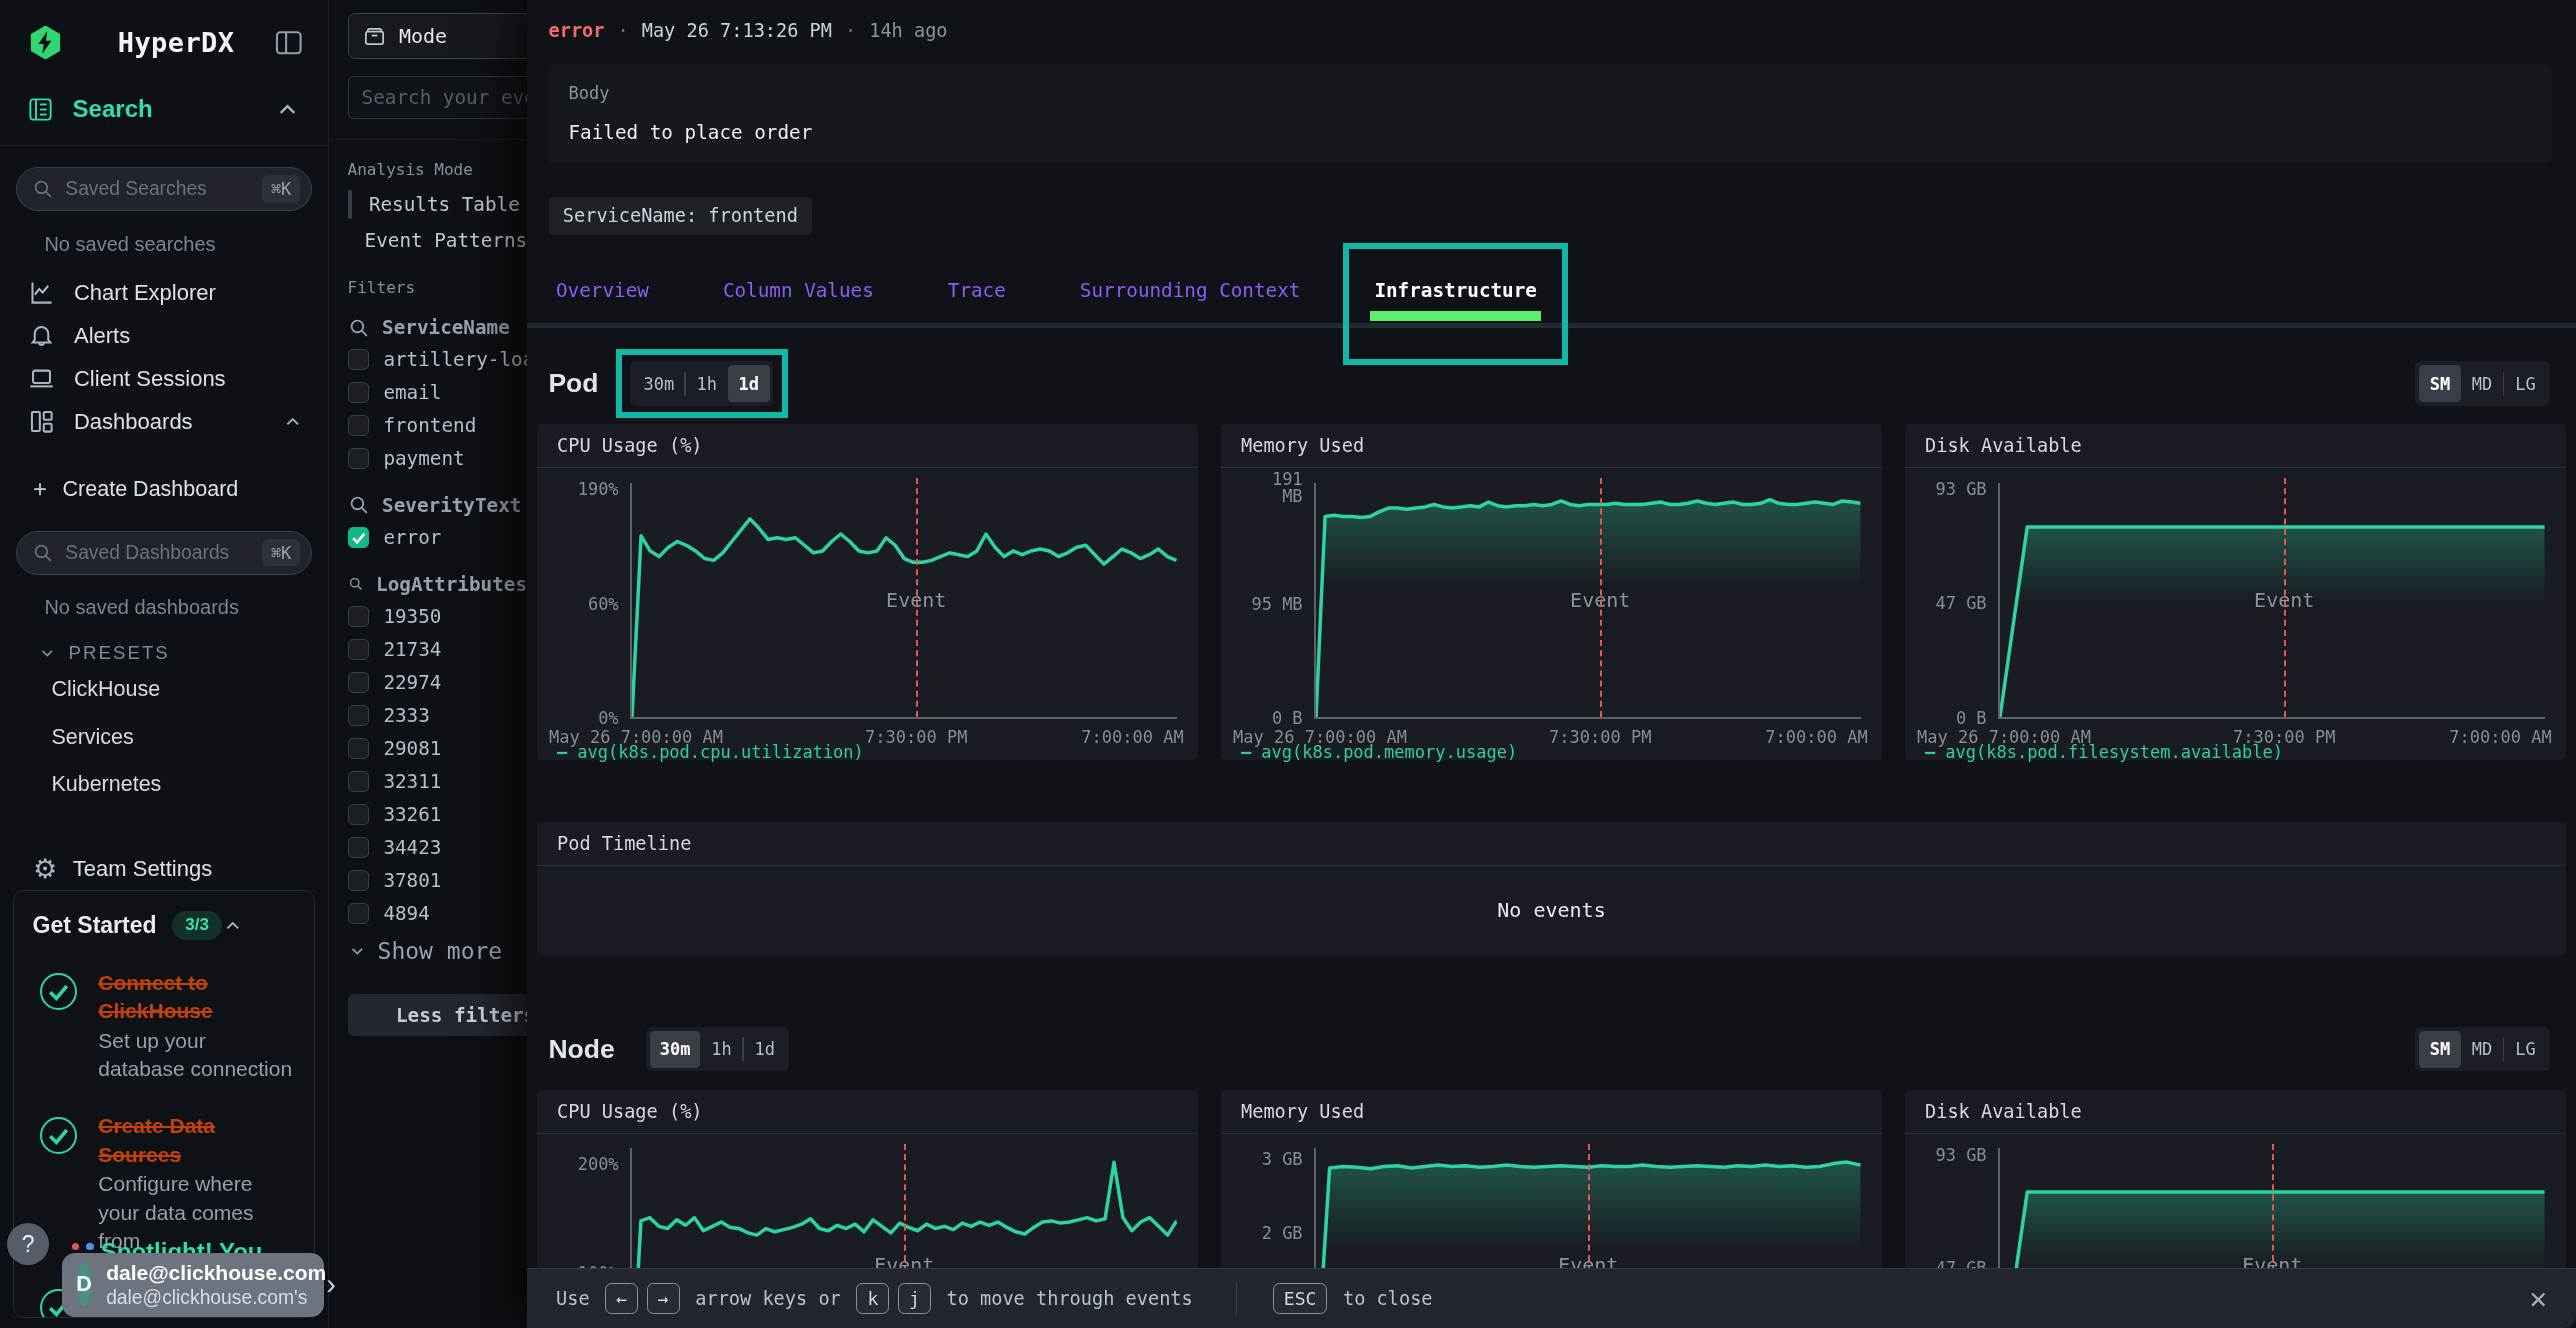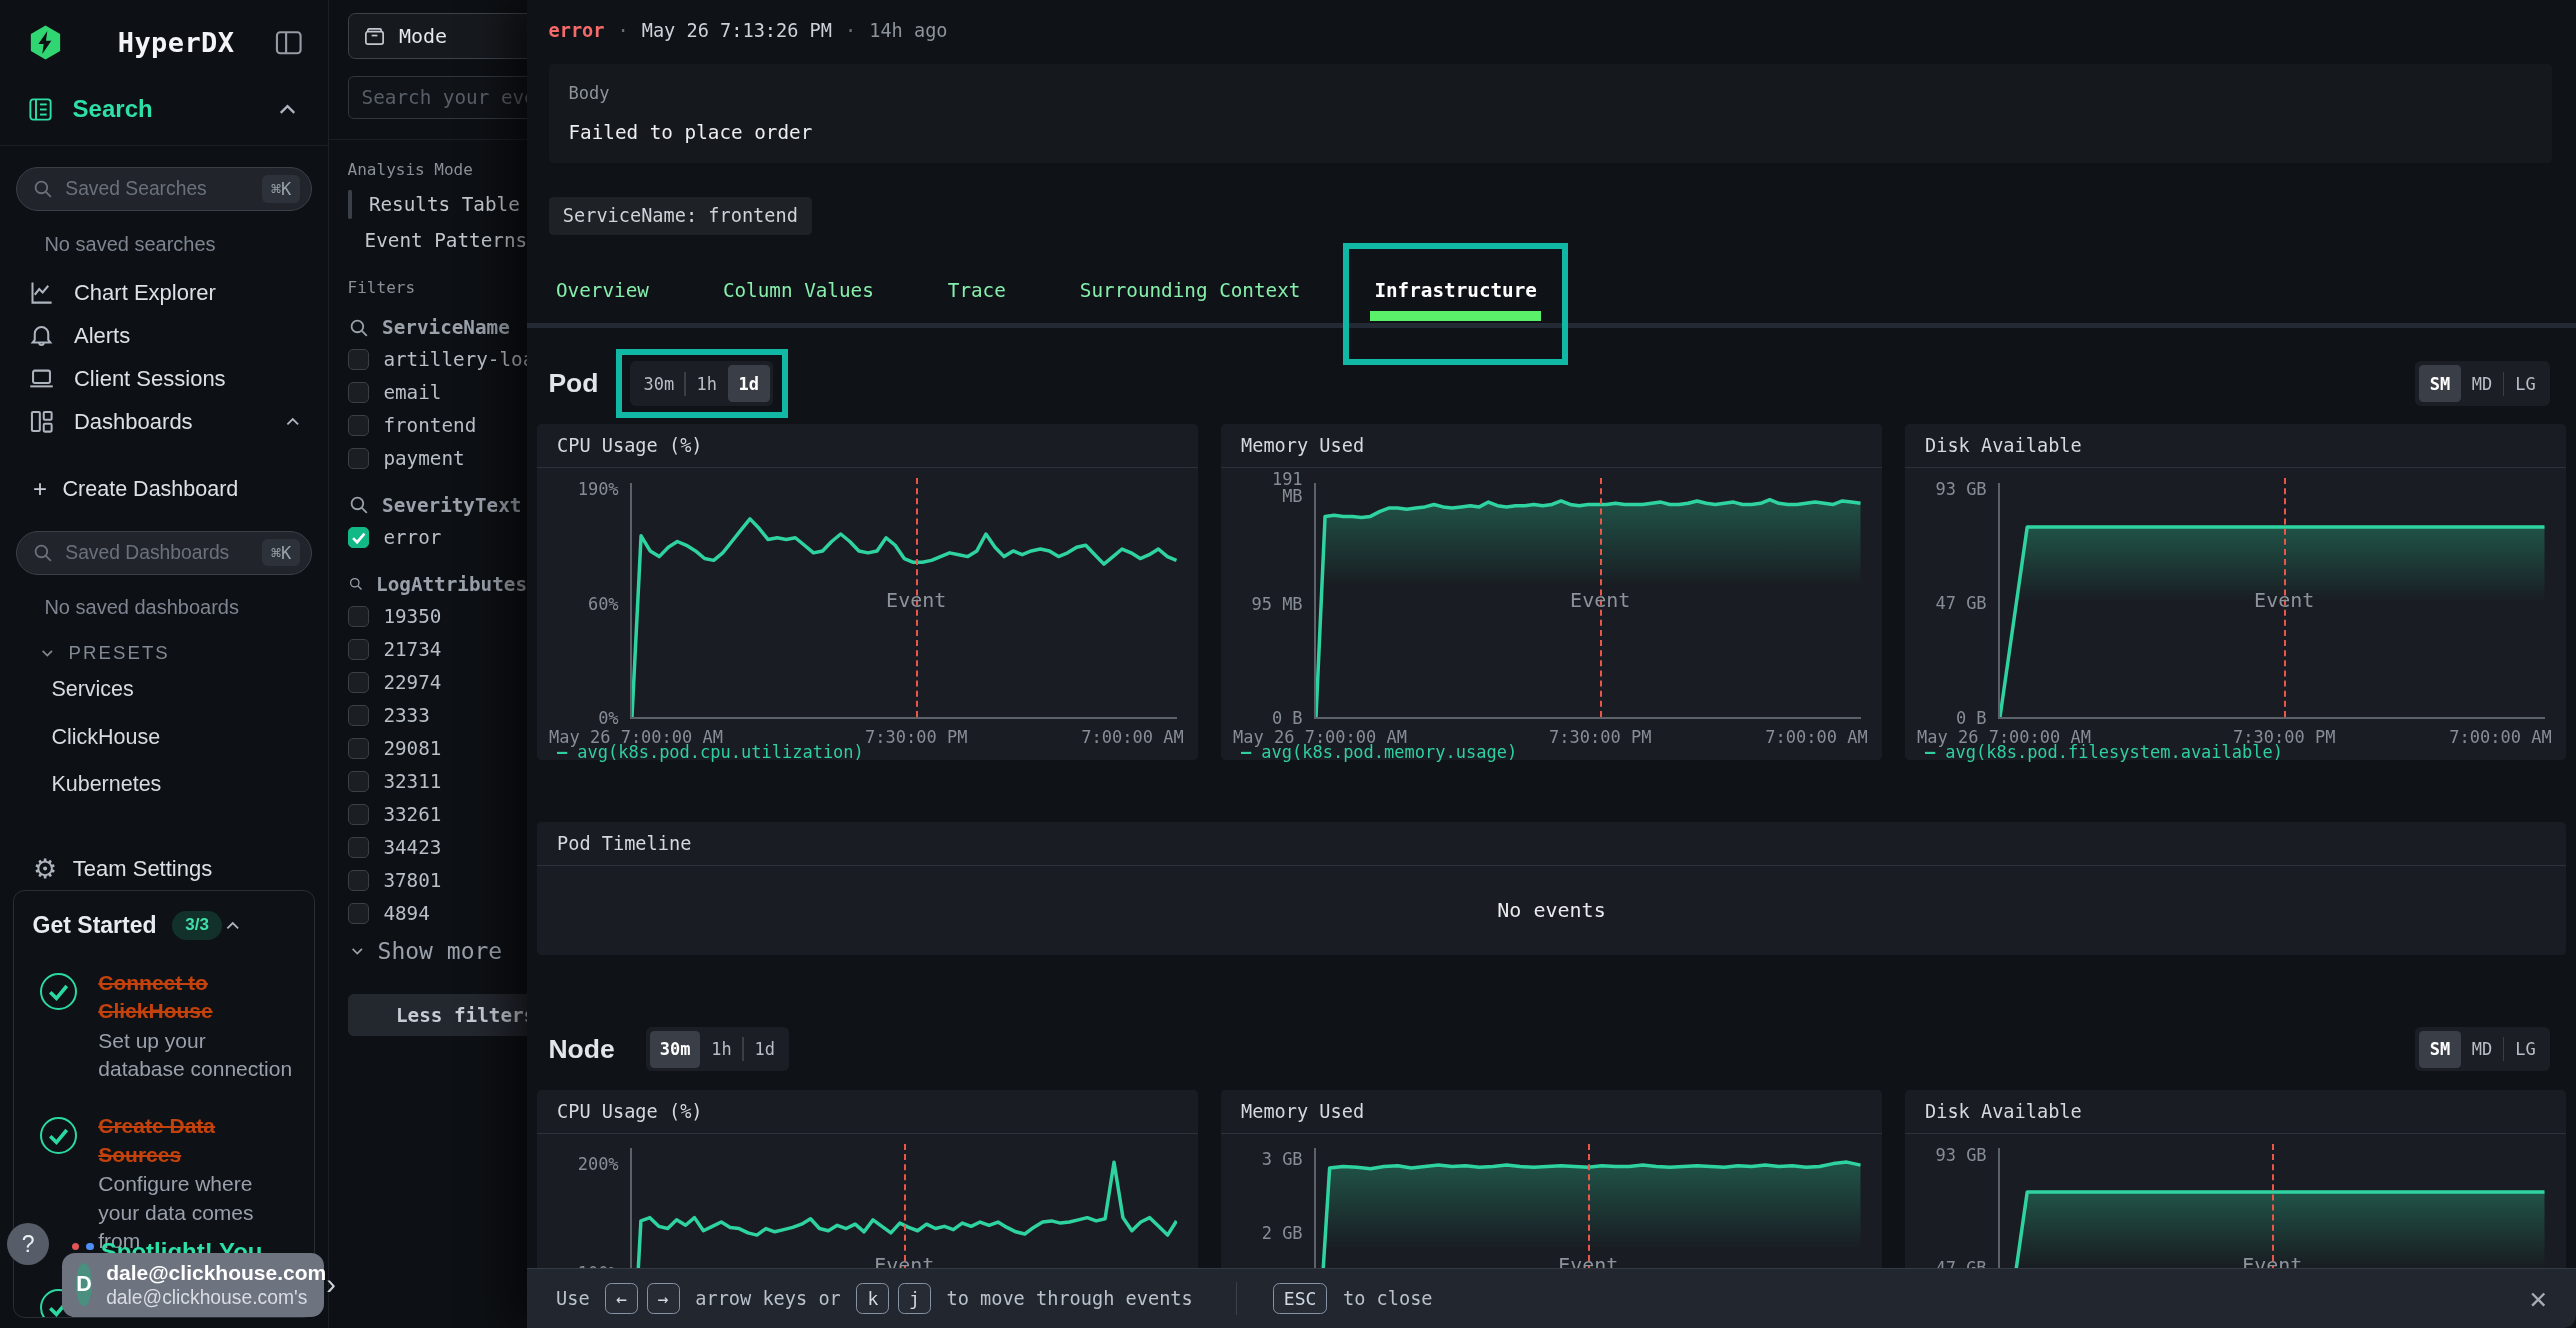--- a/index.html
+++ b/index.html
@@ -92,7 +92,7 @@
   .body-value { color:#eceef1; font-size:19.3px; margin-top:18.6px; }
   .svc-chip { display:inline-block; margin:34px 0 0 21.5px; background:#1e2126; border-radius:4.3px; color:#ced3da; font-size:18.6px; padding:8.6px 14.3px; }
   .tabs-row { display:flex; gap:74px; margin-top:27px; padding-left:29px; border-bottom:5px solid #232a33; position:relative; }
-  .tab { font-size:19.3px; color:#86efac; padding:17px 0 21.5px 0; position:relative; cursor:pointer; }
+  .tab { font-size:19.3px; color:#8b5cf6; padding:17px 0 21.5px 0; position:relative; cursor:pointer; }
   .tab.active { color:#ffffff; font-weight:bold; }
   .tab.active .tab-underline { position:absolute; left:-4.3px; right:-4.3px; bottom:2.9px; height:9.3px; background:#5bf06a; }
   .annot { position:absolute; border:6.4px solid #12b8a6; pointer-events:none; z-index:20; }

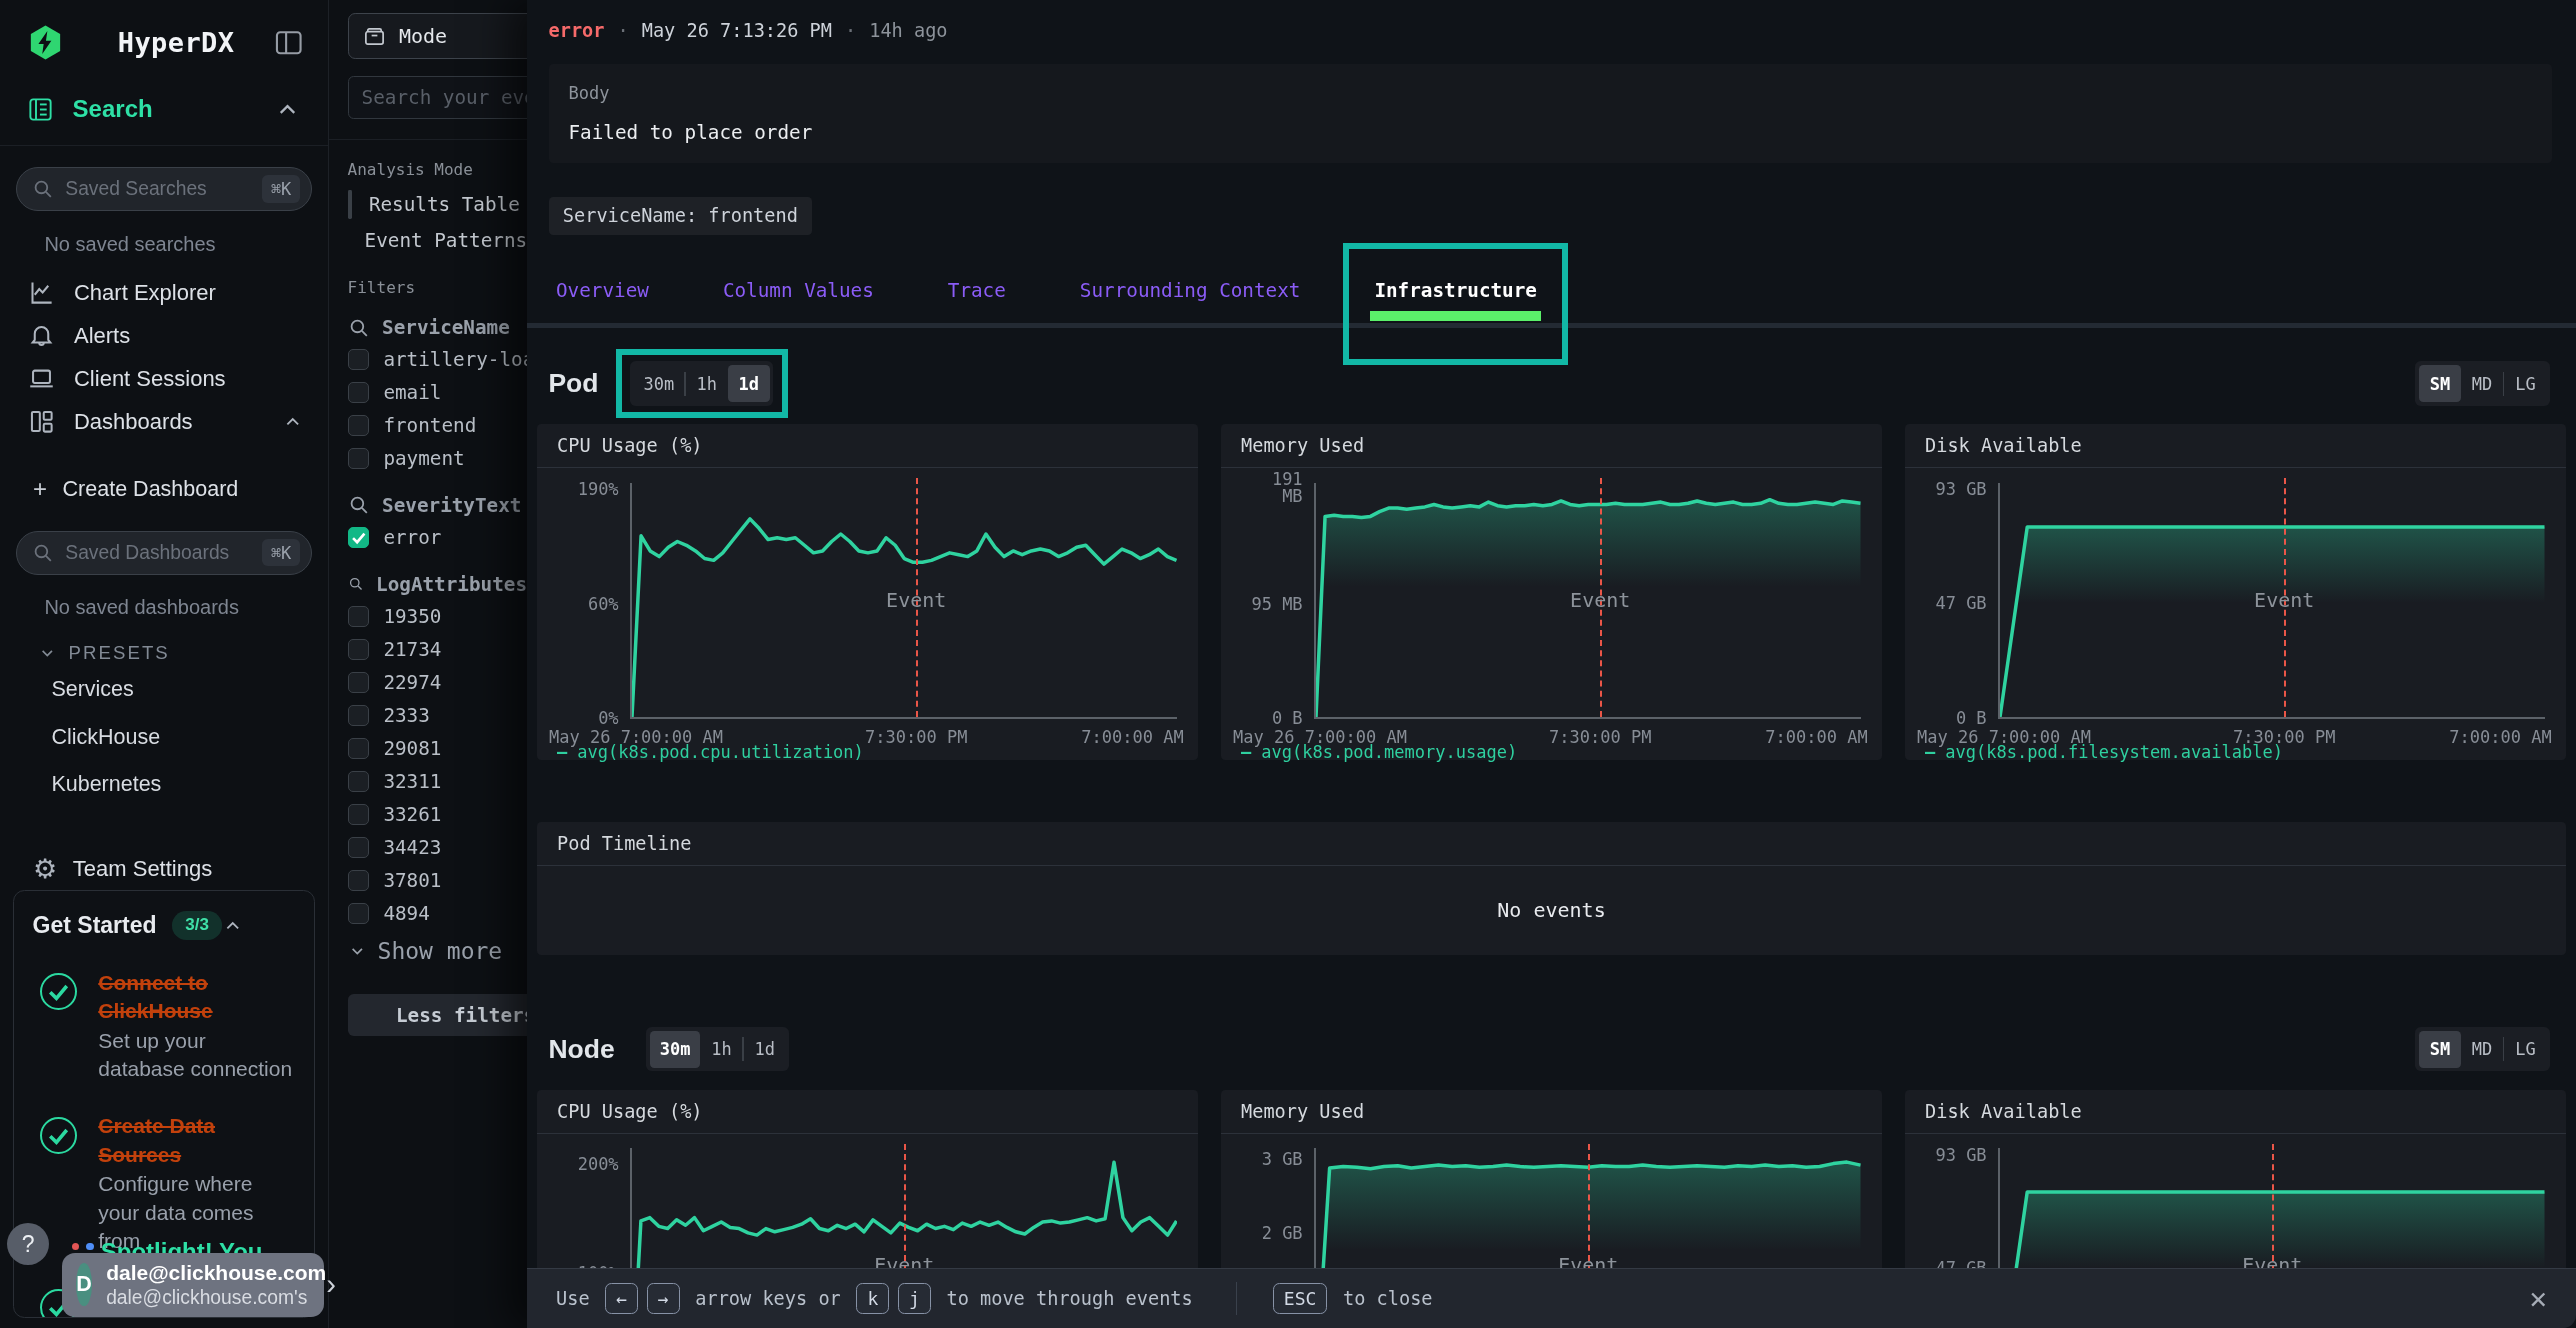--- a/index.html
+++ b/index.html
@@ -261,8 +261,8 @@
       <span class="presets-label">PRESETS</span>
     </div>
     <div id="preset-list">
+  <div class="preset-item">ClickHouse</div>
   <div class="preset-item">Services</div>
-  <div class="preset-item">ClickHouse</div>
   <div class="preset-item">Kubernetes</div>
       </div>
 

